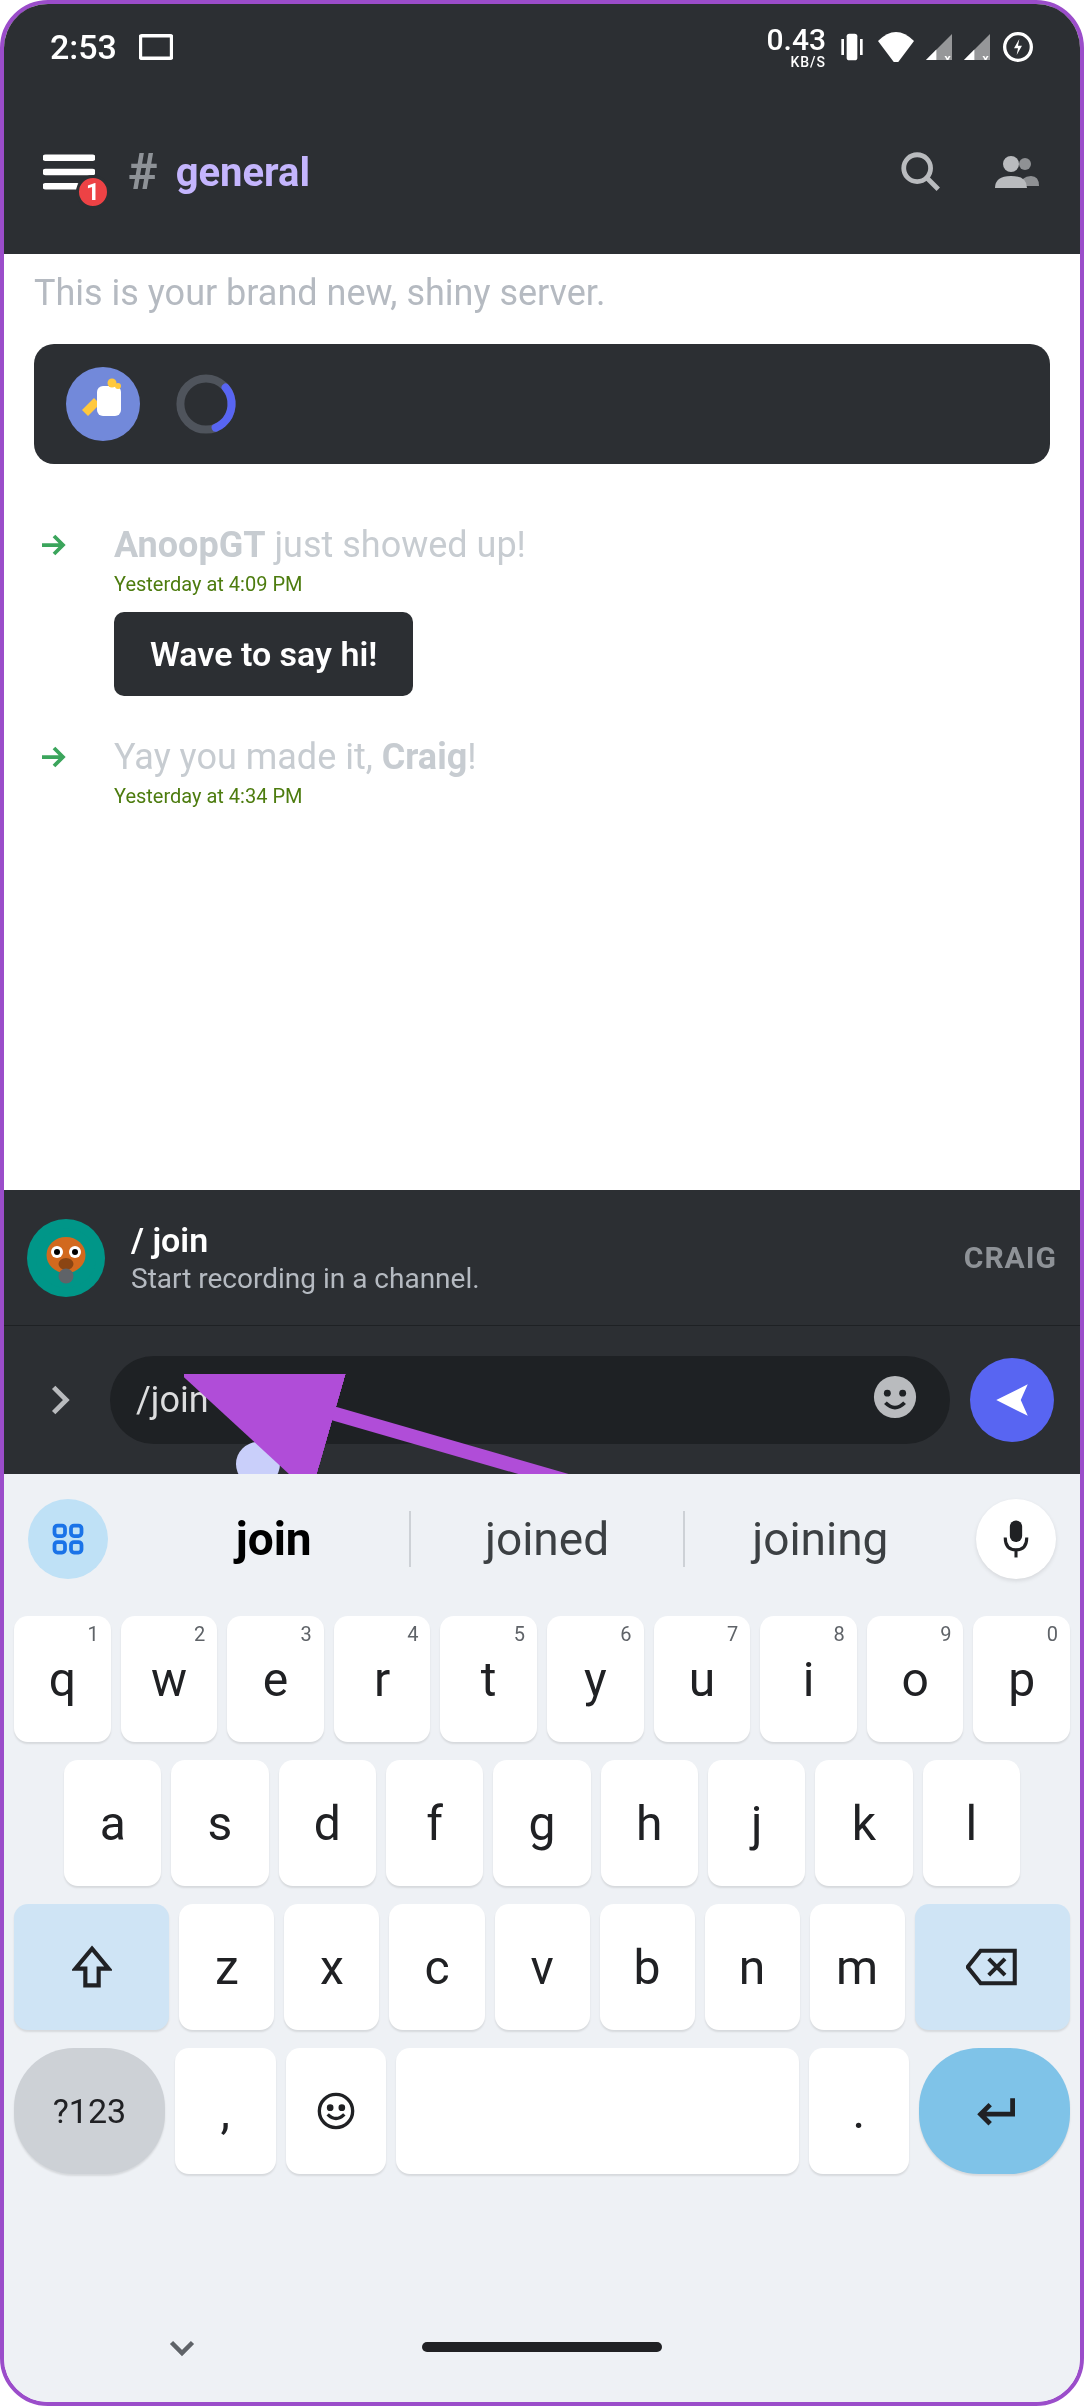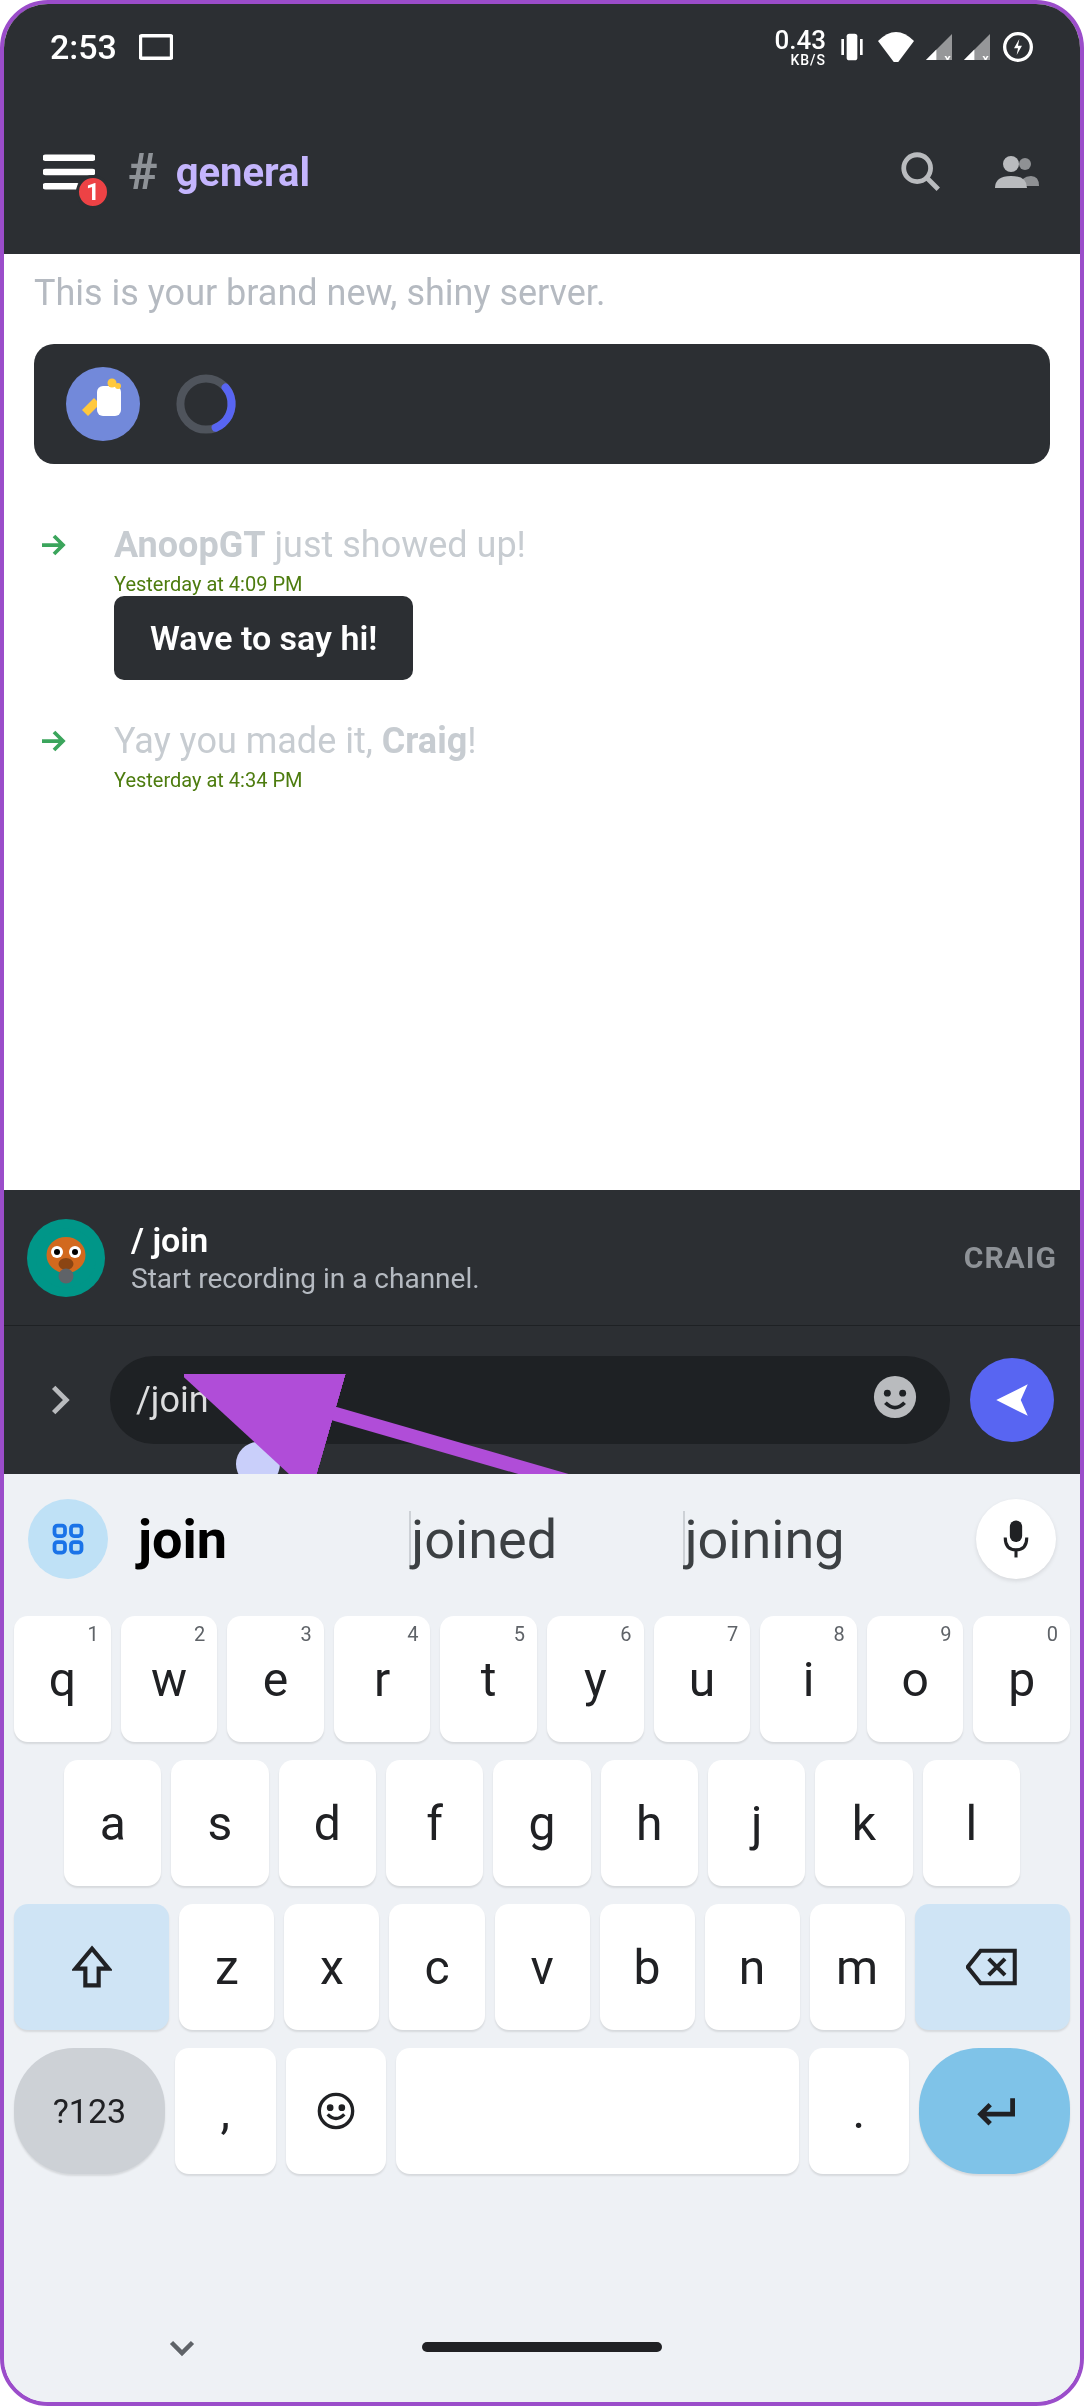--- a/index.html
+++ b/index.html
@@ -11,7 +11,7 @@
   .status-left { display: flex; align-items: center; gap: 22px; }
   .status-right { display: flex; align-items: center; gap: 12px; }
   .status-kbs { display: flex; flex-direction: column; align-items: flex-end; line-height: 1; }
-  .status-kbs .num { font-size: 26px; }
+  .status-kbs .num { font-size: 30px; }
   .status-kbs .lbl { font-size: 14px; letter-spacing: 1px; }
 
   

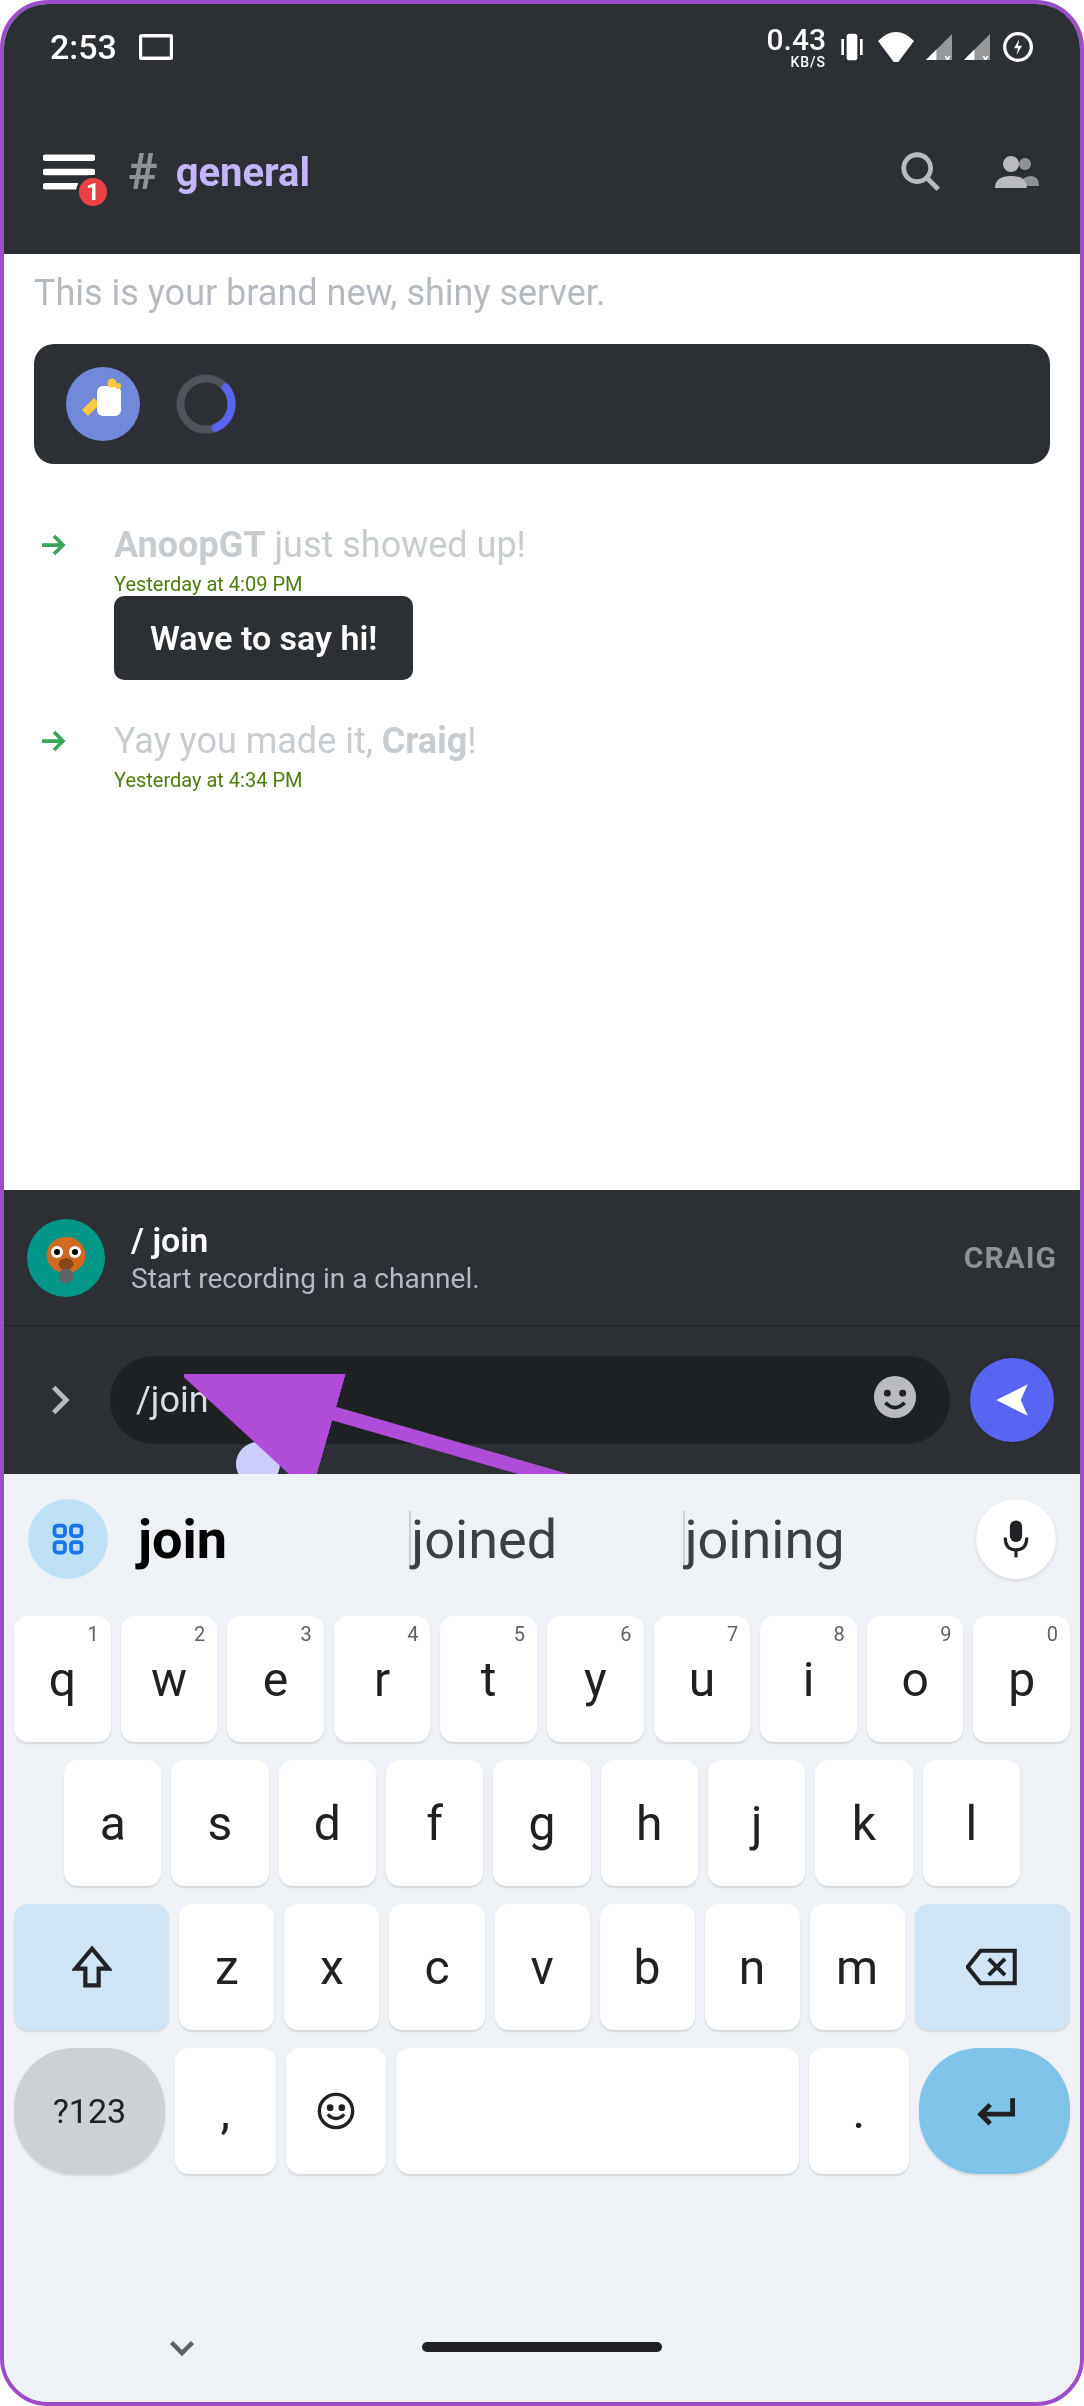--- a/index.html
+++ b/index.html
@@ -41,7 +41,7 @@
   .msg-line { font-size: 36px; color: #c7ccd1; }
   .msg-line .uname { font-weight: 700; }
   .msg-time { color: #4d7c0f; font-size: 20px; margin-top: 6px; }
-  .wave-btn { margin-top: 0; background: #2c2f33; color: #fff; font-size: 34px; font-weight: 600; padding: 22px 36px; border-radius: 10px; display: inline-block; }
+  .wave-btn { margin-top: 16px; background: #2c2f33; color: #fff; font-size: 34px; font-weight: 600; padding: 22px 36px; border-radius: 10px; display: inline-block; }
 
   
   .cmd-bar { position: absolute; left: 0; right: 0; top: 1186px; background: #2c2f33; border-bottom: 1px solid #1e2124; height: 136px; display: flex; align-items: center; padding: 0 23px; gap: 26px; }

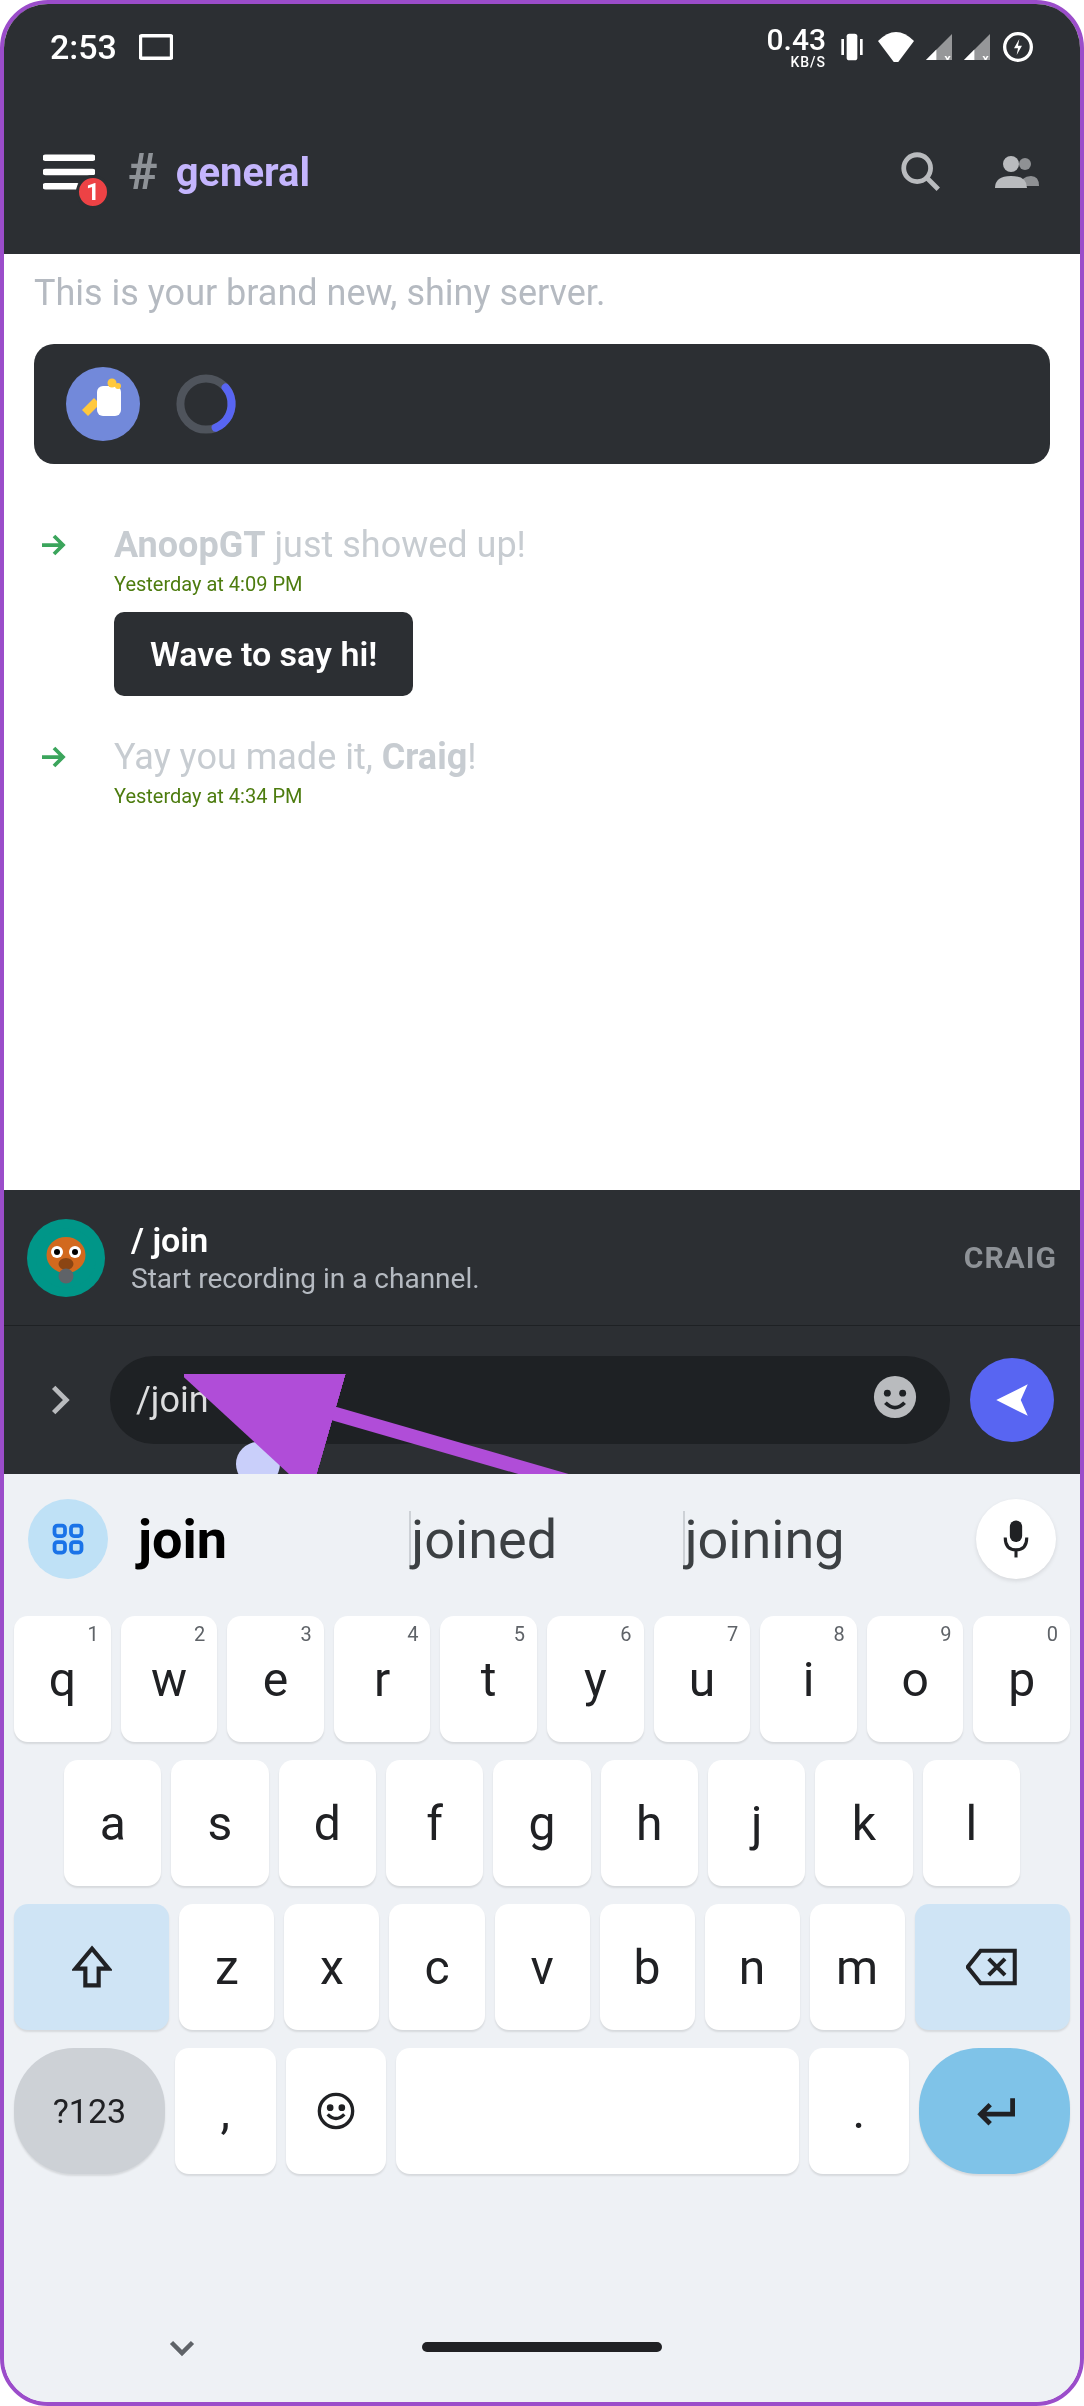--- a/index.html
+++ b/index.html
@@ -69,7 +69,7 @@
   .keyboard { position: absolute; left: 0; right: 0; top: 1470px; bottom: 0; background: #eef1f5; display: flex; flex-direction: column; }
   .kb-suggest { height: 130px; display: flex; align-items: center; padding: 0 24px; gap: 0; }
   .kb-apps { width: 80px; height: 80px; background: #bfe1f6; border-radius: 50%; display: flex; align-items: center; justify-content: center; margin-right: 30px; }
-  .kb-sug-item { flex: 1; text-align: left; font-size: 54px; color: #3c4043; position: relative; }
+  .kb-sug-item { flex: 1; text-align: center; font-size: 46px; color: #3c4043; position: relative; }
   .kb-sug-item.bold { font-weight: 700; color: #000; }
   .kb-sug-div { width: 2px; height: 56px; background: #cdd1d6; }
   .kb-mic { width: 80px; height: 80px; background: #fff; border-radius: 50%; display: flex; align-items: center; justify-content: center; margin-left: 20px; box-shadow: 0 2px 4px rgba(0,0,0,0.1); }

